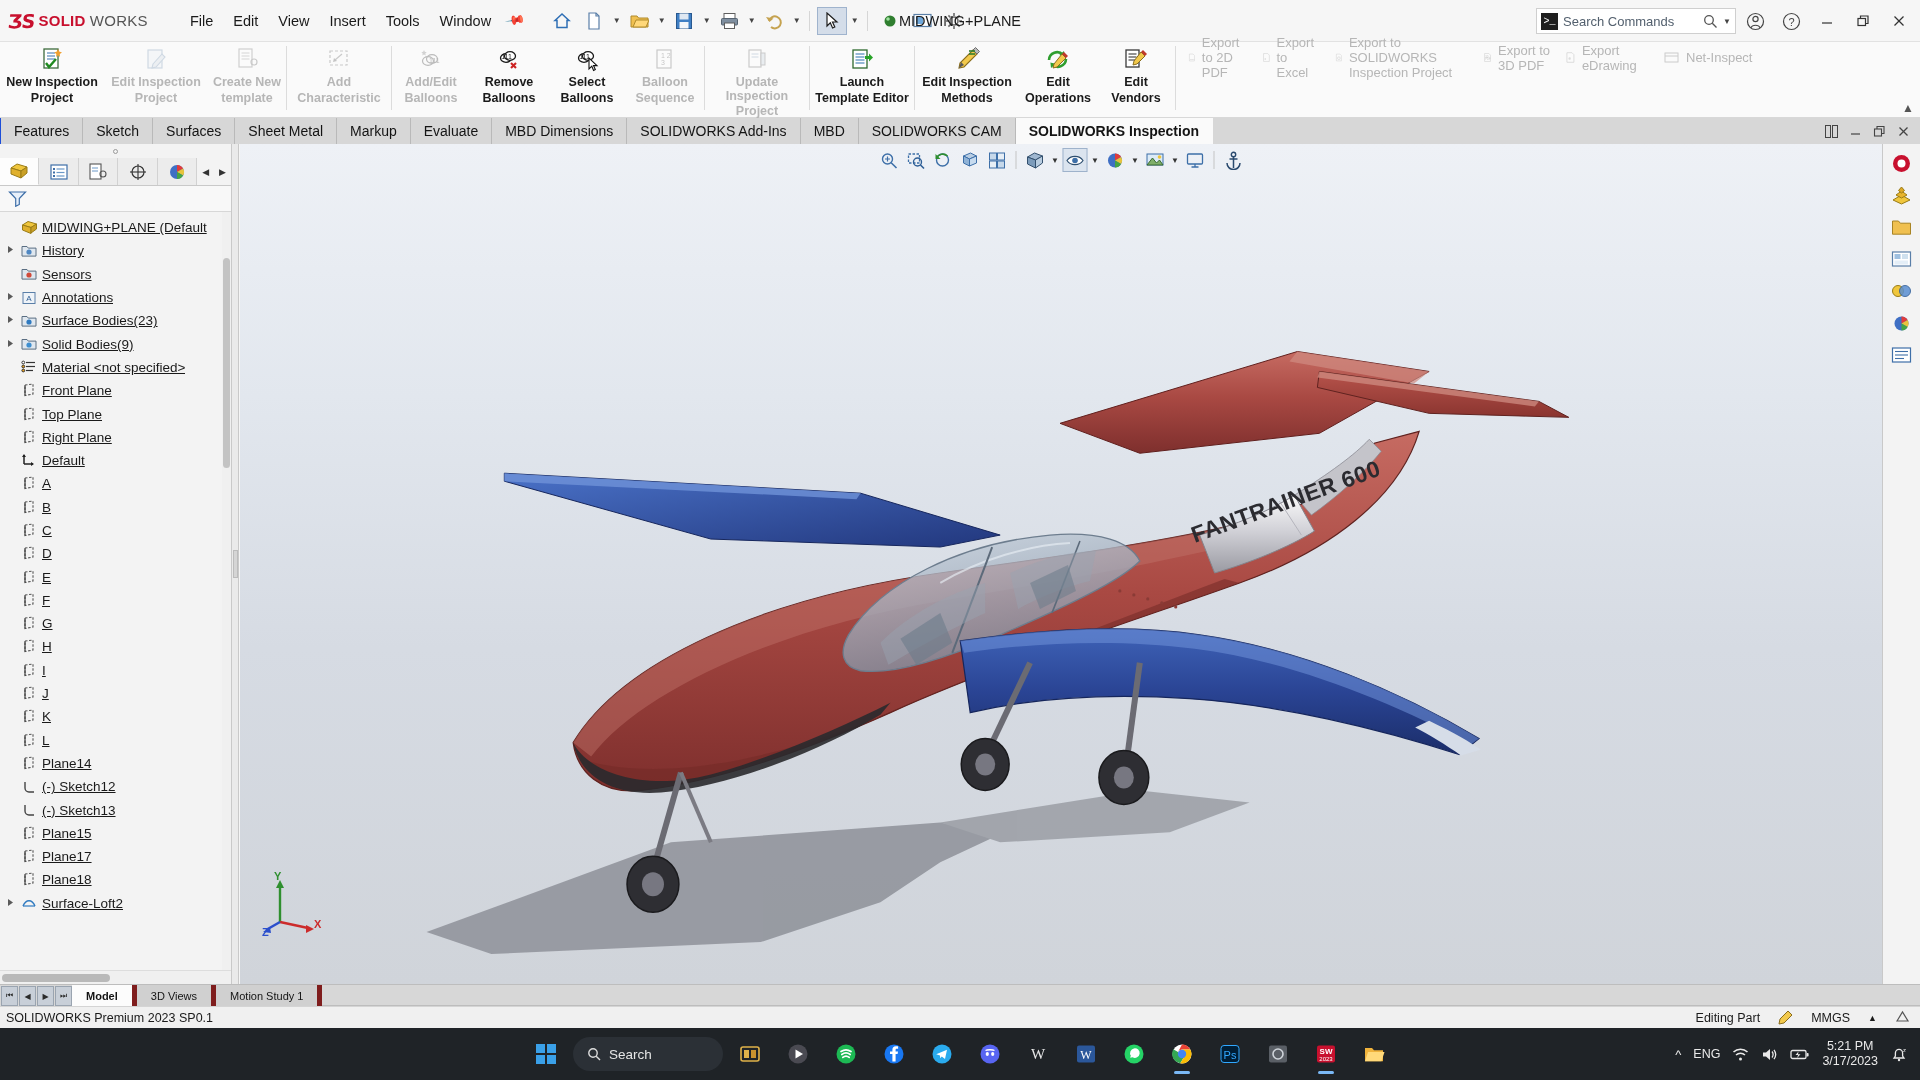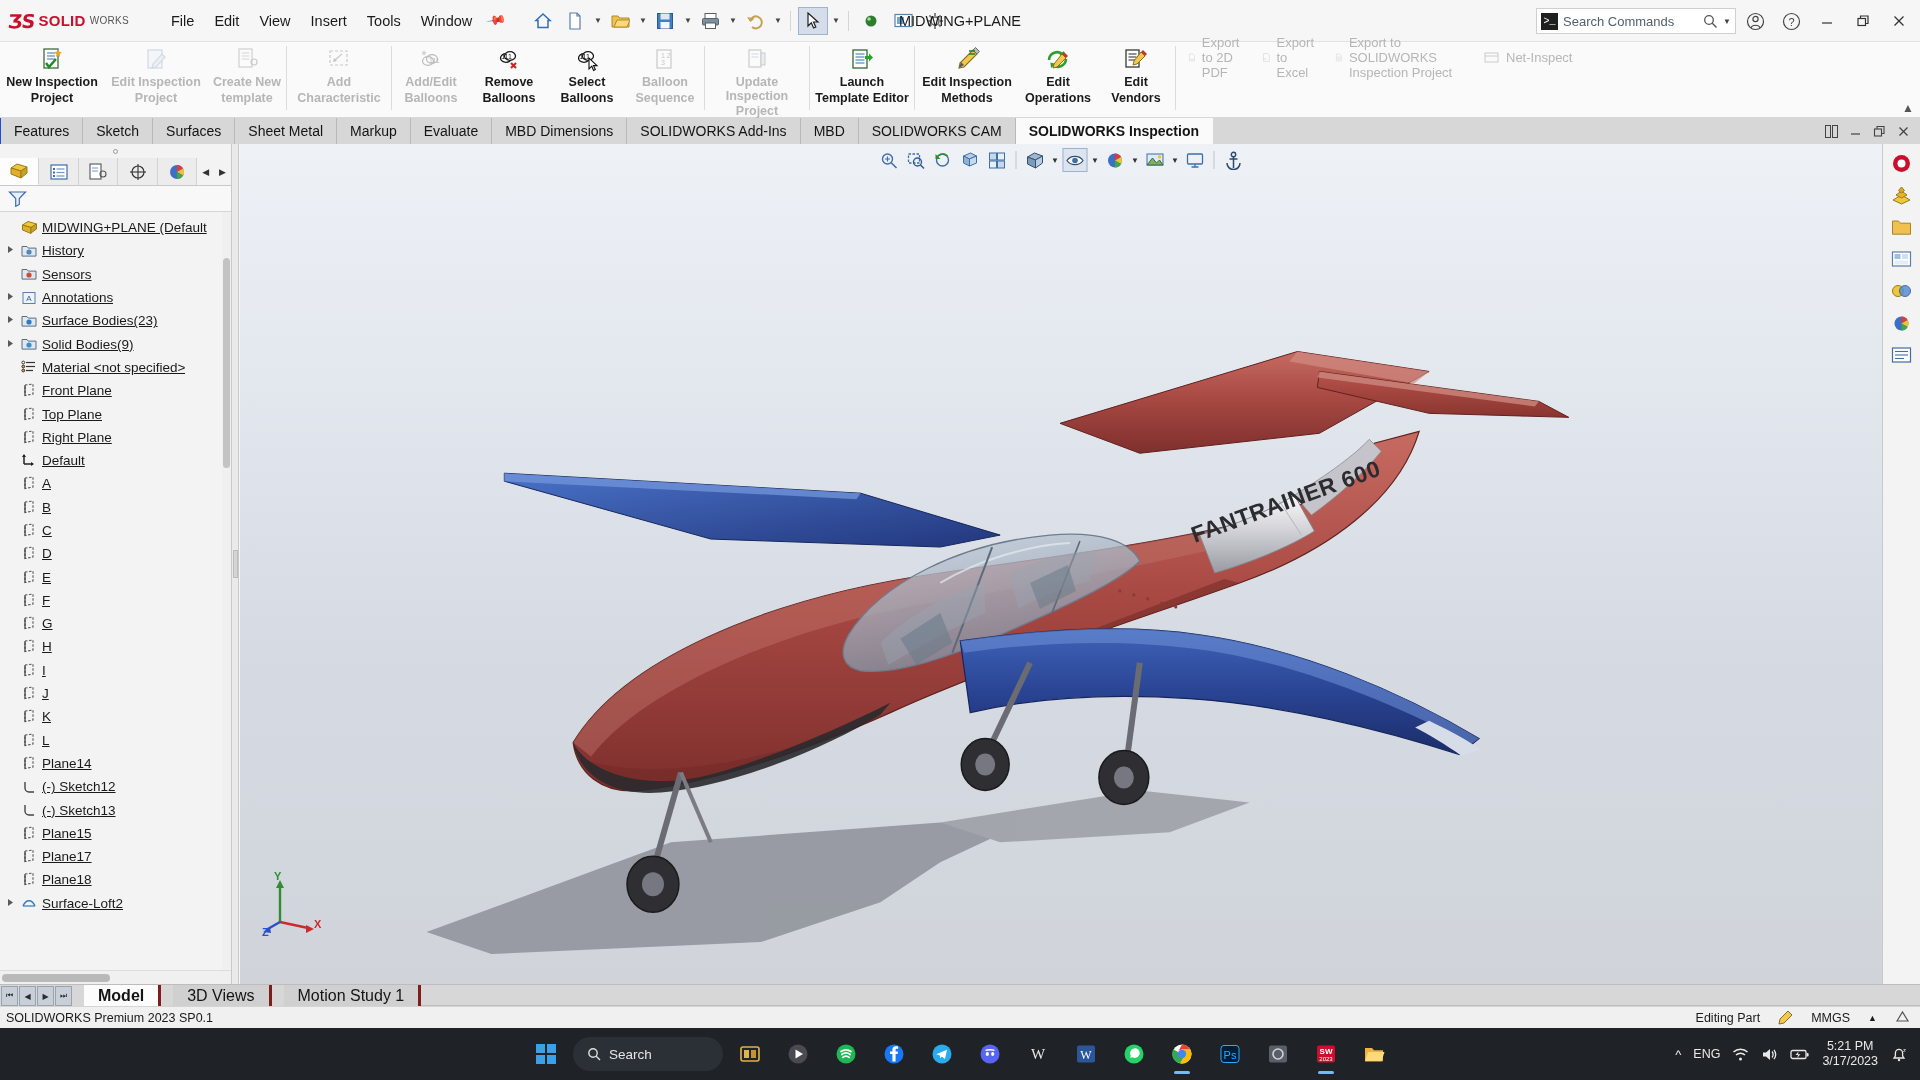--- a/index.html
+++ b/index.html
@@ -23,7 +23,7 @@
     letter-spacing: -1px; transform: skewX(-8deg); font-family: "DejaVu Sans", sans-serif;
   }
   .sw-logo .solid { font-weight: bold; font-size: 15px; color: #c8102e; letter-spacing: .3px; }
-  .sw-logo .works { font-weight: normal; font-size: 10px; color: #555; letter-spacing: .3px; }
+  .sw-logo .works { font-weight: normal; font-size: 15px; color: #555; letter-spacing: .3px; }
 
   .menubar { display: flex; align-items: center; margin-left: 32px; gap: 0; }
   .menubar .mi {

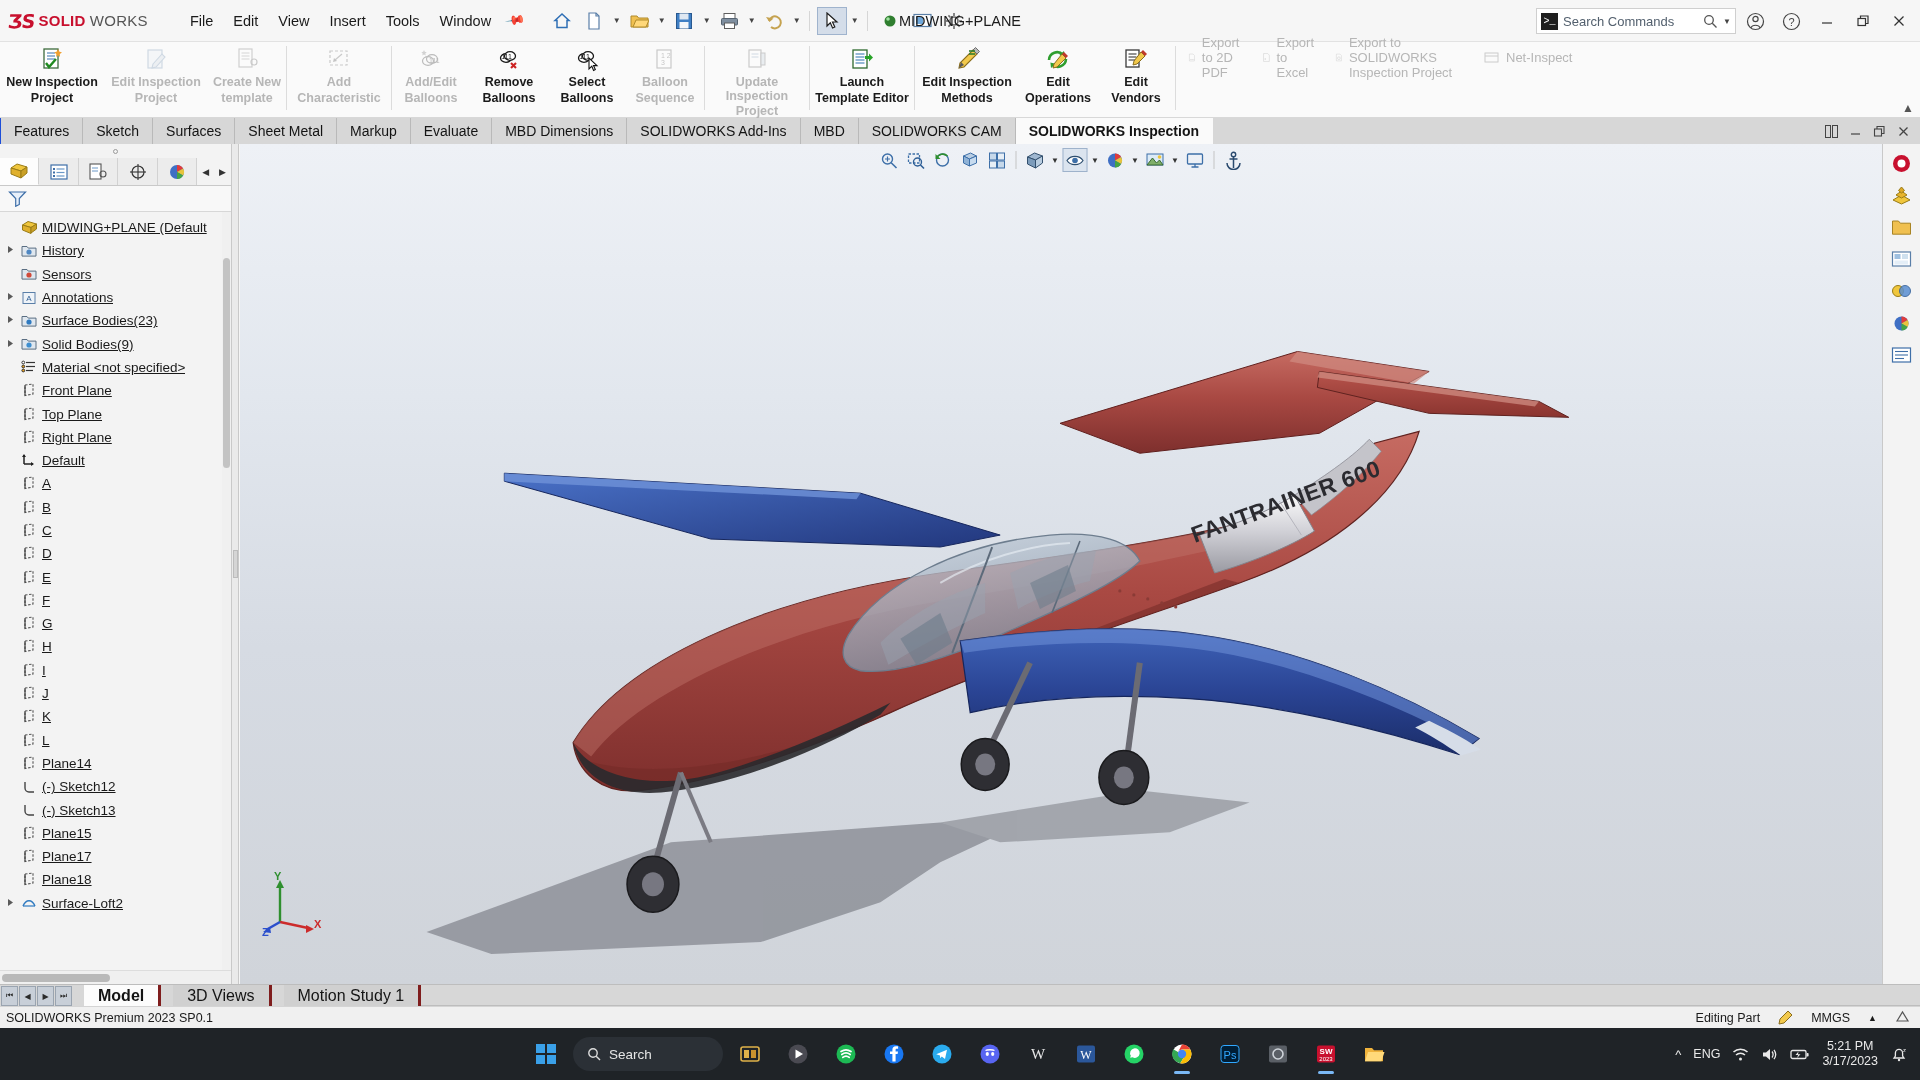--- a/index.html
+++ b/index.html
@@ -571,6 +571,23 @@
       </div>
     </div>
 
+    <div class="rstack" style="width:180px">
+      <div class="ritem">
+        <svg width="17" height="17" viewBox="0 0 17 17" opacity="0.35">
+            <path d="M3 1 h8 l3 3 v12 H3 z" fill="#fff" stroke="#777"></path>
+            <text x="4.2" y="9" font-size="5" fill="#666" font-family="Liberation Sans">3D</text>
+            <text x="4.2" y="14" font-size="5" fill="#666" font-family="Liberation Sans">PDF</text>
+          </svg>
+        <span class="lbl">Export to 3D PDF</span>
+      </div>
+      <div class="ritem">
+        <svg width="17" height="17" viewBox="0 0 17 17" opacity="0.35">
+            <path d="M3 1 h8 l3 3 v12 H3 z" fill="#fff" stroke="#777"></path>
+            <text x="5.5" y="13" font-size="7" fill="#666" font-family="Liberation Sans">e</text>
+          </svg>
+        <span class="lbl">Export eDrawing</span>
+      </div>
+    </div>
 
     <div class="rstack">
       <div class="ritem">

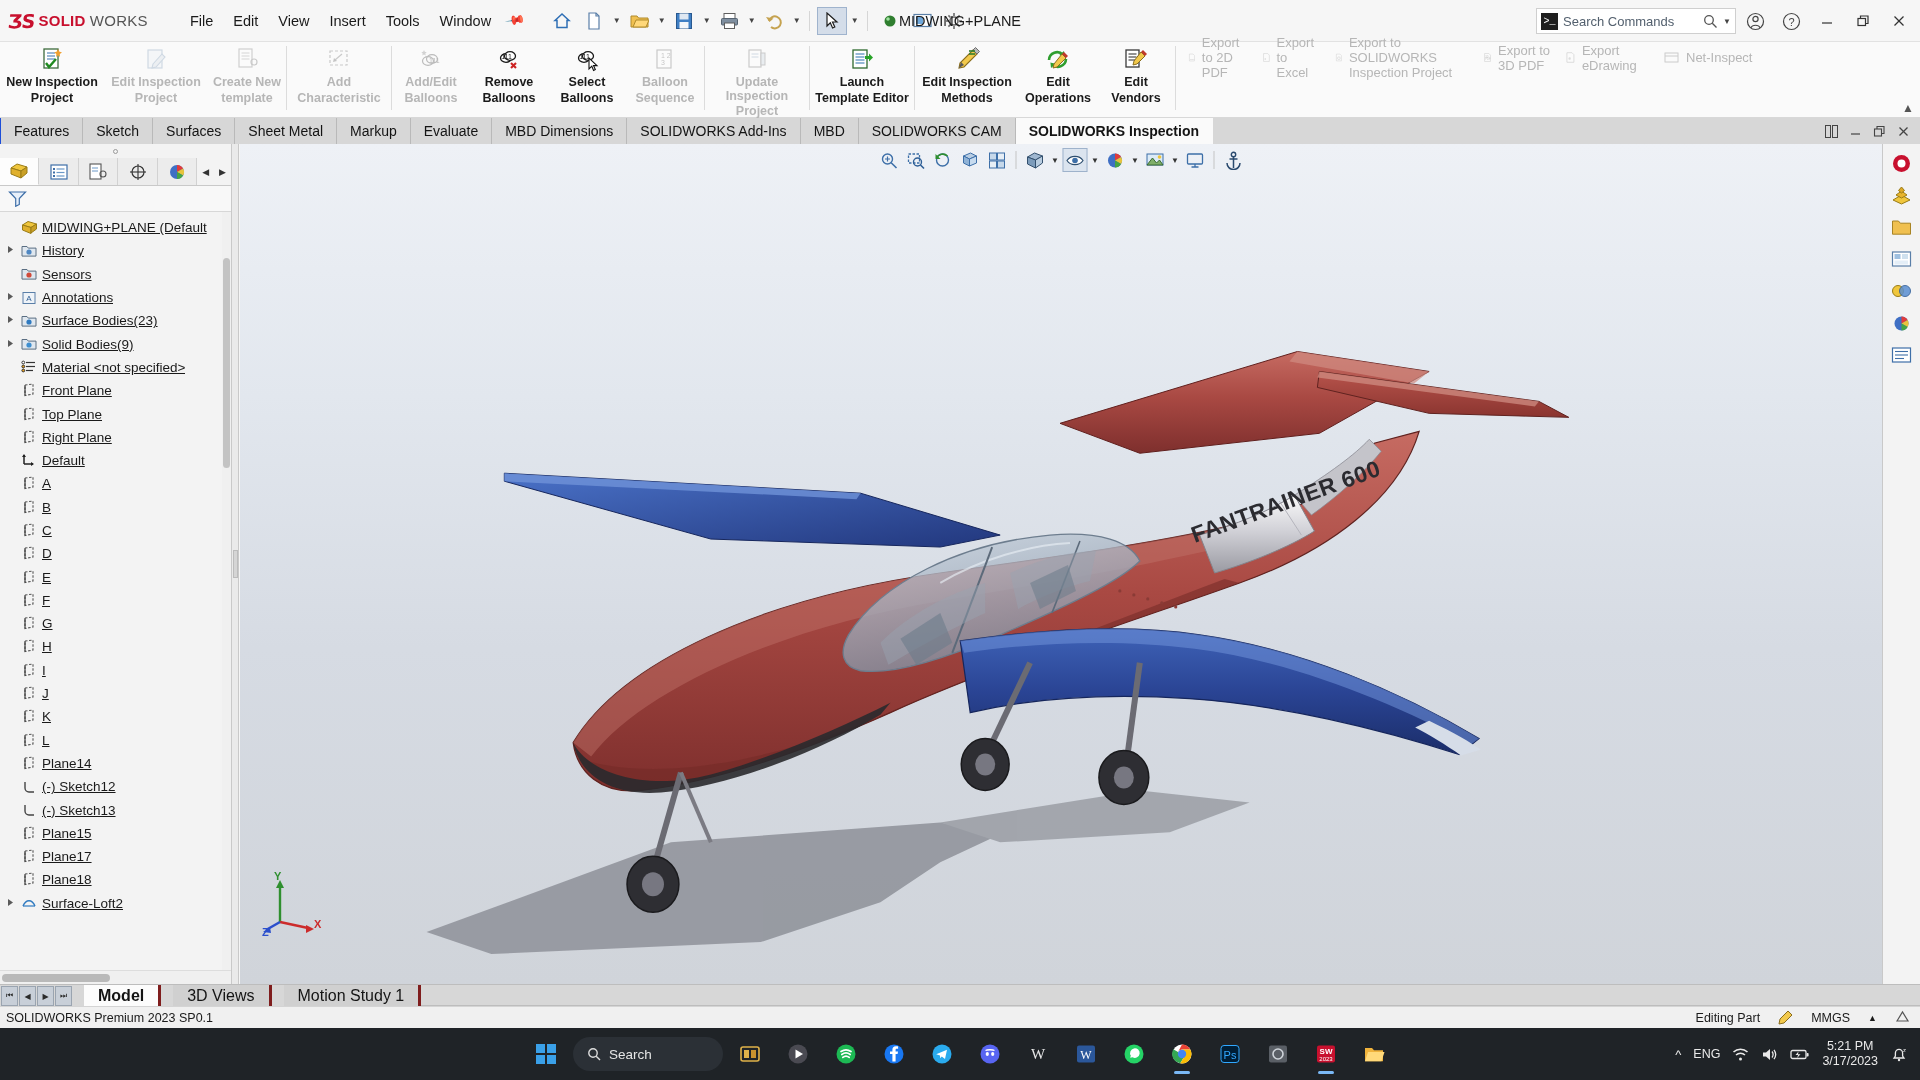--- a/index.html
+++ b/index.html
@@ -173,8 +173,8 @@
     display: flex; align-items: center; justify-content: center; font-size: 8px; color: #2b2b2b;
   }
   .dtab {
-    display: flex; align-items: center; padding: 0 14px; font-size: 16px; color: #141414;
-    border-right: 3px solid #7f1d1d; background: #d0d0d0; margin-left: 12px;
+    display: flex; align-items: center; padding: 0 14px; font-size: 11px; color: #141414;
+    border-right: 5px solid #7f1d1d; background: #d0d0d0;
   }
   .dtab.active { background: #fcfcfc; font-weight: bold; }
   .dtab-rest { flex: 1; background:#d7d7d7; border-bottom:1px solid #bdbdbd;}

